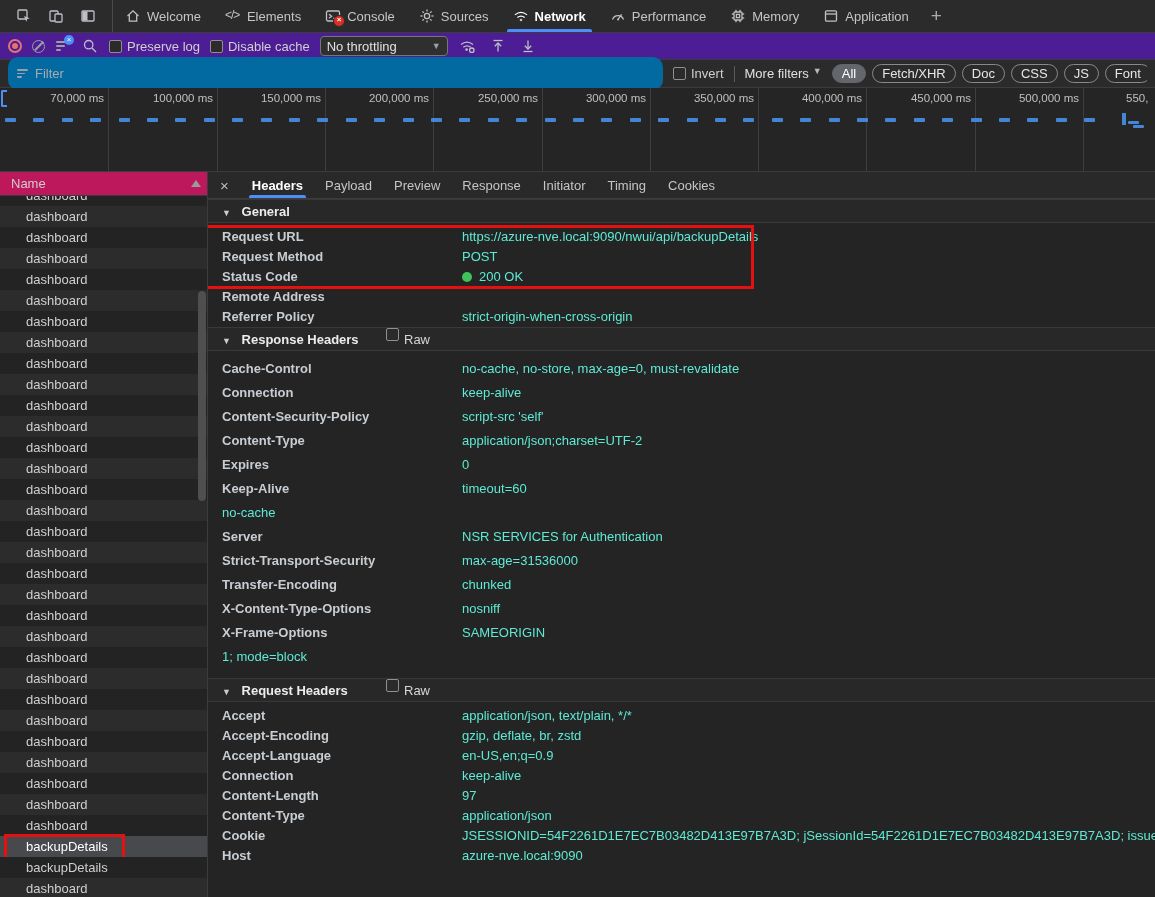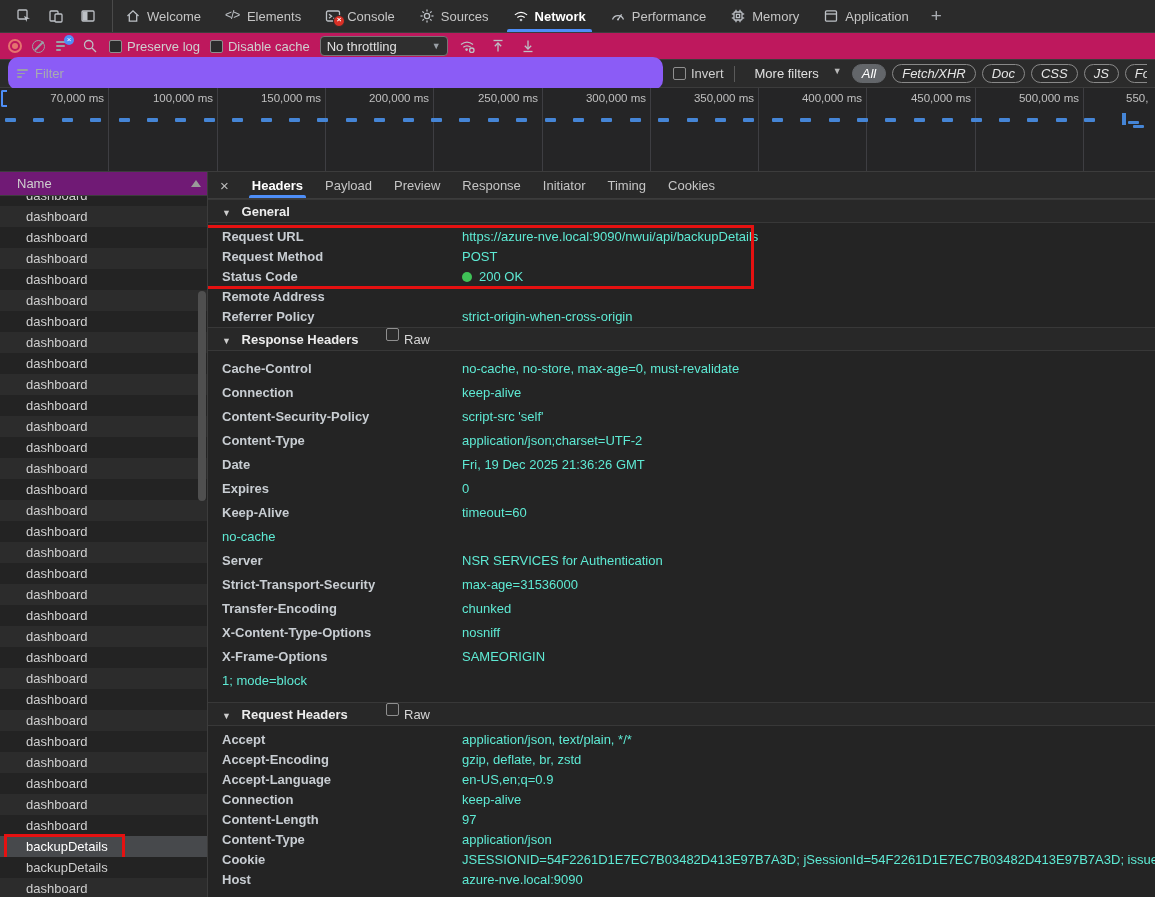--- a/index.html
+++ b/index.html
@@ -31,7 +31,7 @@
   .code-txt { color:#bdc1c6; font-size:12px; letter-spacing:-1px; }
 
   
-  .nettoolbar { height:27px; background:#be185d; border-bottom:1px solid #3c3c3c;
+  .nettoolbar { height:27px; background:#4c1d95; border-bottom:1px solid #3c3c3c;
     display:flex; align-items:center; gap:10px; padding:0 8px; }
   .rec { width:14px; height:14px; border:2px solid #e5736f; border-radius:50%;
     display:inline-flex; align-items:center; justify-content:center; cursor:pointer; }

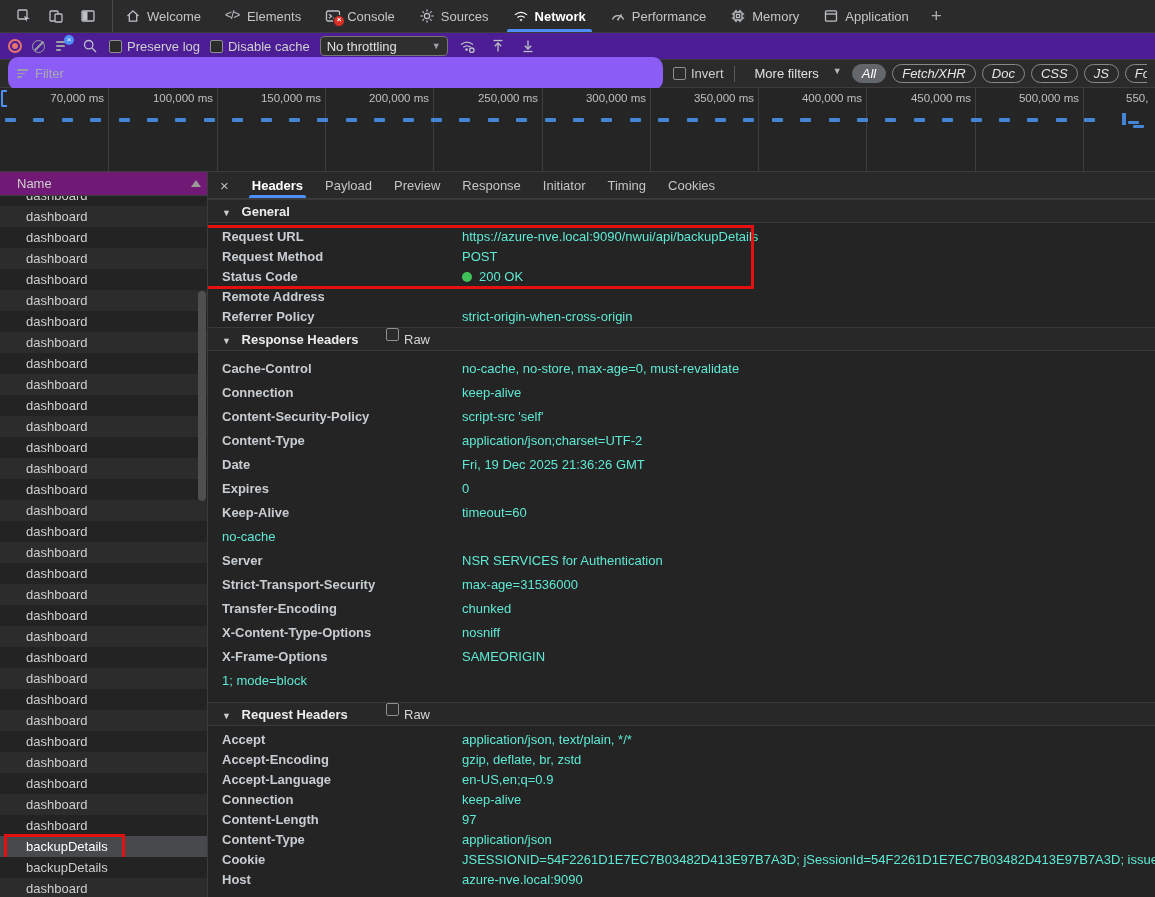--- a/index.html
+++ b/index.html
@@ -60,7 +60,7 @@
   .filterbar { height:28px; background:#2b2b2b; border-bottom:1px solid #3c3c3c;
     display:flex; align-items:center; gap:10px; padding:0 8px; }
   .filterbox { display:flex; align-items:center; gap:7px; width:655px; height:33px;
-    background:#8b5cf6; border-radius:10px; padding:0 9px; }
+    background:#0369a1; border-radius:10px; padding:0 9px; }
   .fglyph { display:inline-block; width:11px; }
   .fglyph i { display:block; height:1.4px; background:#9aa0a6; margin:2px 0; border-radius:1px; }
   .fglyph i:nth-child(1){ width:11px; } .fglyph i:nth-child(2){ width:8px; } .fglyph i:nth-child(3){ width:5px; }

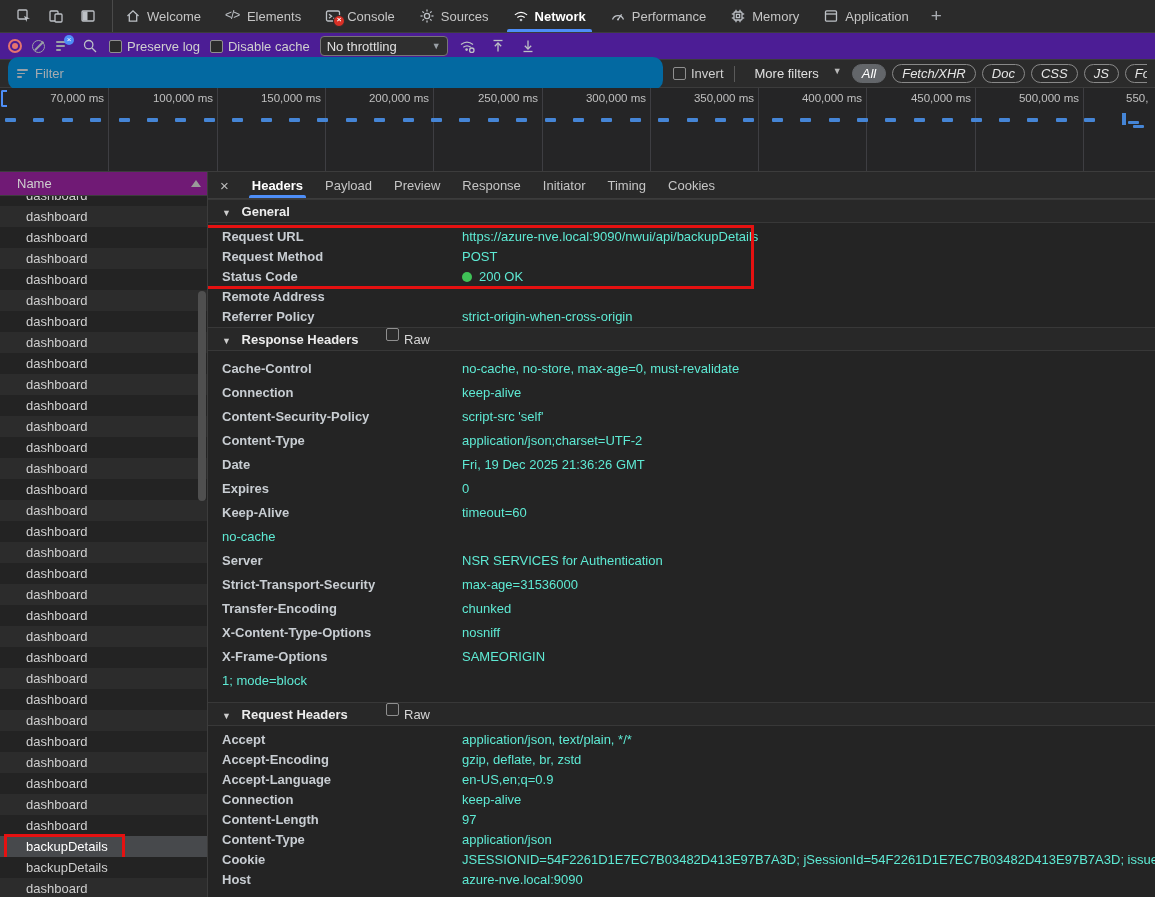--- a/index.html
+++ b/index.html
@@ -68,7 +68,7 @@
     color:#e0e0e0; font-family:inherit; font-size:13px; }
   .filterbox input::placeholder { color:#a7abb0; }
   .vsep { width:1px; height:16px; background:#5a5a5a; }
-  .morefilters { display:flex; align-items:flex-start; gap:14px; color:#e0e0e0; cursor:pointer; white-space:nowrap;margin-left:10px; }
+  .morefilters { display:flex; align-items:flex-start; gap:4px; color:#e0e0e0; cursor:pointer; white-space:nowrap; }
   .morefilters .car { color:#b9b9b9; font-size:9px; }
   .pills { display:flex; align-items:center; gap:6px; overflow:hidden; flex:1;font-style:italic; }
   .pill { height:19px; line-height:17px; padding:0 9px; border:1px solid #898989;

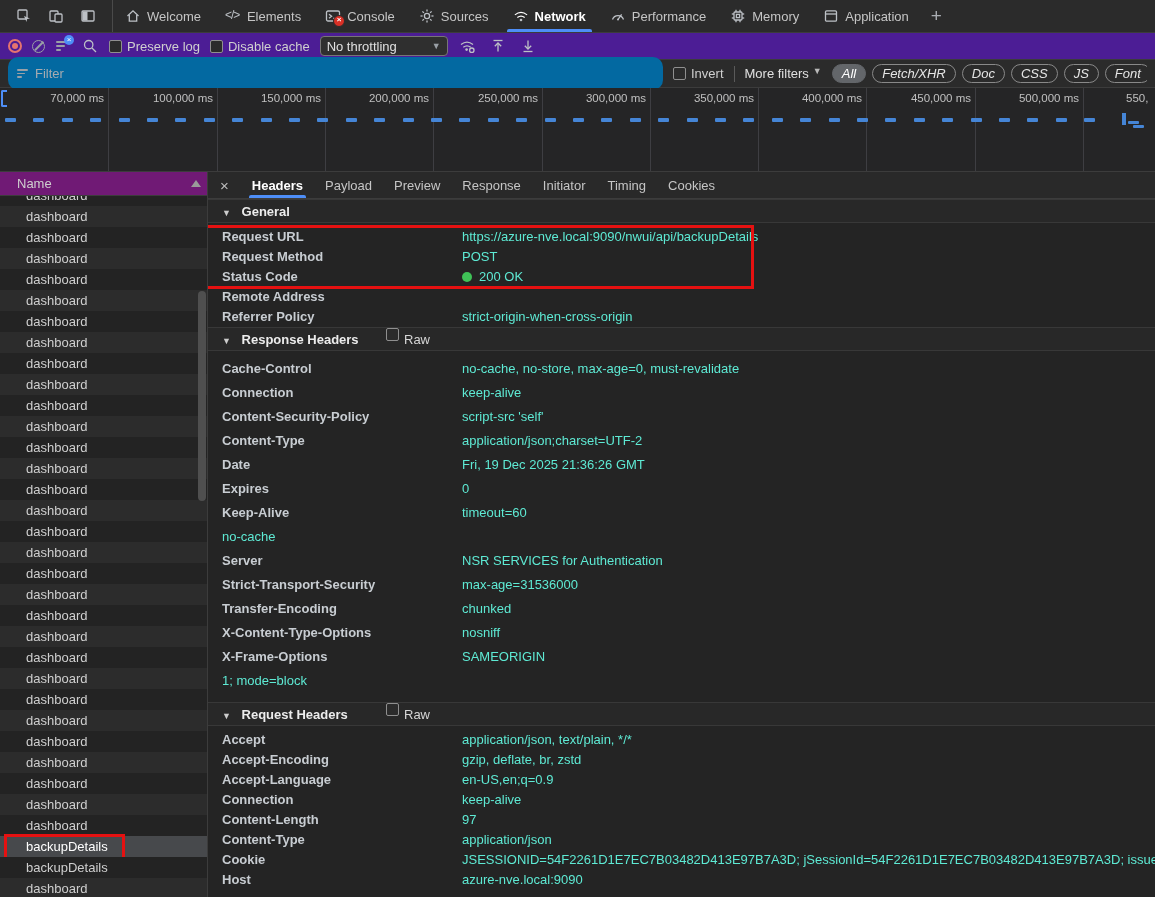--- a/index.html
+++ b/index.html
@@ -70,7 +70,7 @@
   .vsep { width:1px; height:16px; background:#5a5a5a; }
   .morefilters { display:flex; align-items:flex-start; gap:4px; color:#e0e0e0; cursor:pointer; white-space:nowrap; }
   .morefilters .car { color:#b9b9b9; font-size:9px; }
-  .pills { display:flex; align-items:center; gap:6px; overflow:hidden; flex:1;font-style:italic; }
+  .pills { display:flex; align-items:center; gap:6px; overflow:hidden; flex:1; }
   .pill { height:19px; line-height:17px; padding:0 9px; border:1px solid #898989;
     border-radius:10px; color:#e6e6e6; cursor:pointer; white-space:nowrap; flex:0 0 auto; }
   .pill.active { background:#63666a; border-color:#63666a; color:#fff; }

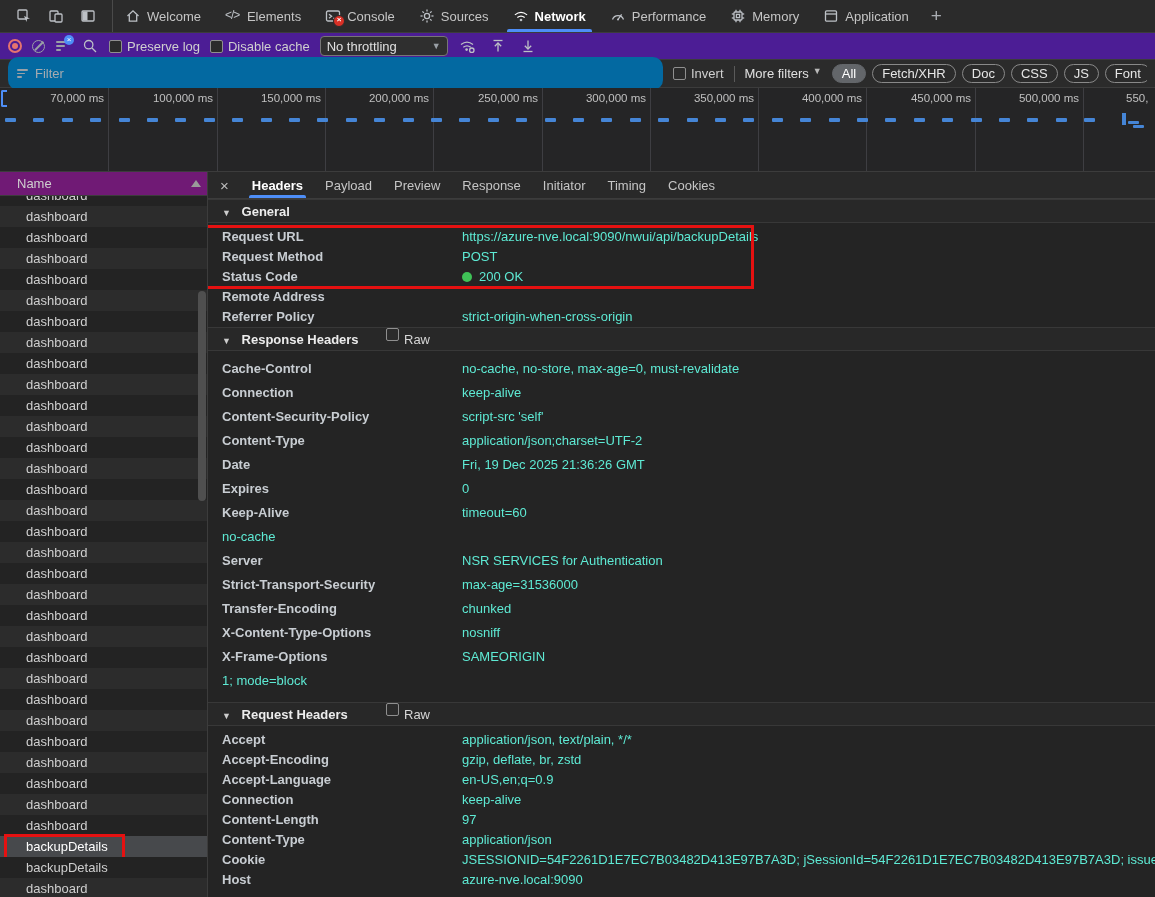--- a/index.html
+++ b/index.html
@@ -91,8 +91,8 @@
   
   .sidebar { position:relative; width:208px; border-right:1px solid #3c3c3c;
     display:flex; flex-direction:column; background:#242424; }
-  .name-header { position:relative; height:24px; line-height:23px; padding-left:17px;
-    color:#cfcfcf; border-bottom:1px solid #3c3c3c; background:#701a75; flex:0 0 auto; }
+  .name-header { position:relative; height:24px; line-height:23px; padding-left:11px;
+    color:#cfcfcf; border-bottom:1px solid #3c3c3c; background:#be185d; flex:0 0 auto; }
   .scroll-up { position:absolute; right:6px; top:8px; width:0; height:0;
     border-left:5px solid transparent; border-right:5px solid transparent;
     border-bottom:7px solid #9a9a9a; cursor:pointer; }

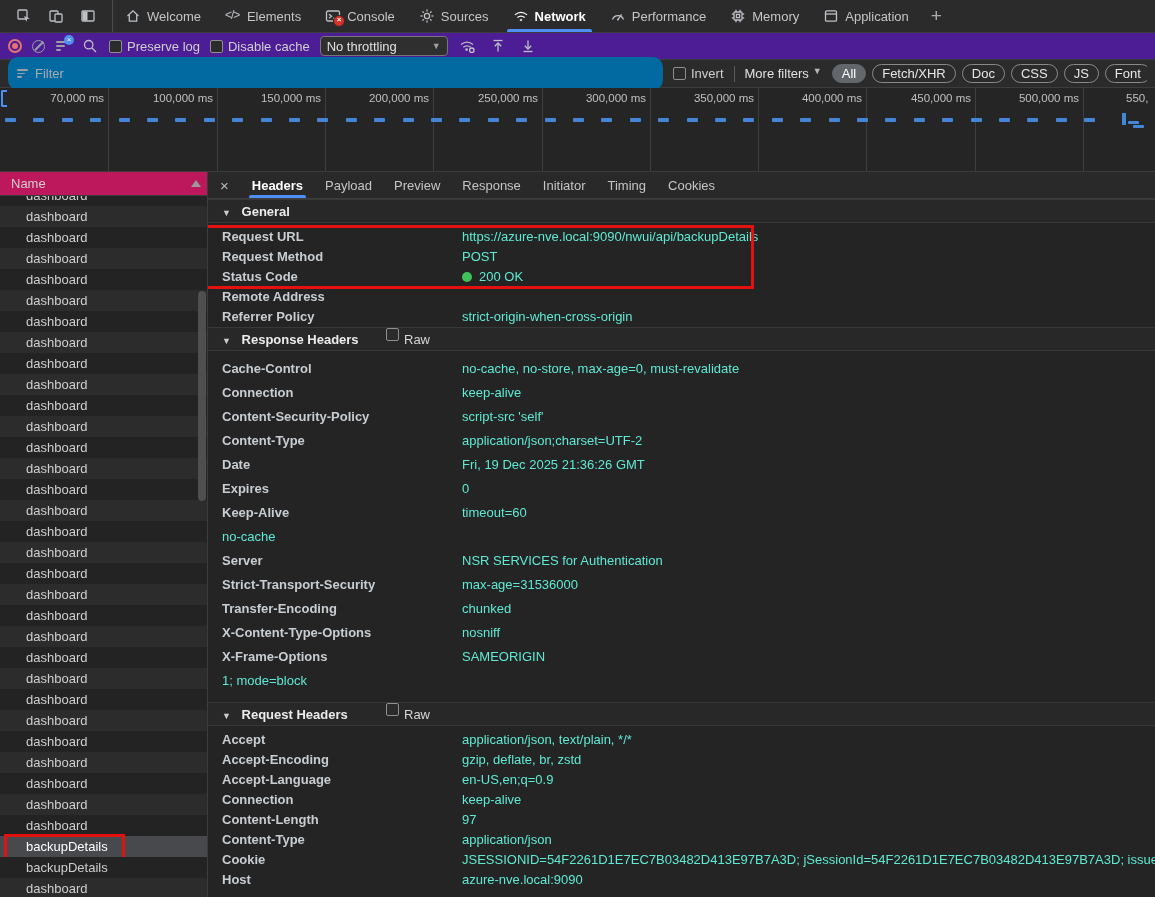--- a/index.html
+++ b/index.html
@@ -563,12 +563,6 @@
                 </span>
               </div>
               <div class="hrow">
-                <span class="hname">Date</span>
-                <span class="hval">
-                  <span>Fri, 19 Dec 2025 21:36:26 GMT</span>
-                </span>
-              </div>
-              <div class="hrow">
                 <span class="hname">Expires</span>
                 <span class="hval">
                   <span>0</span>

